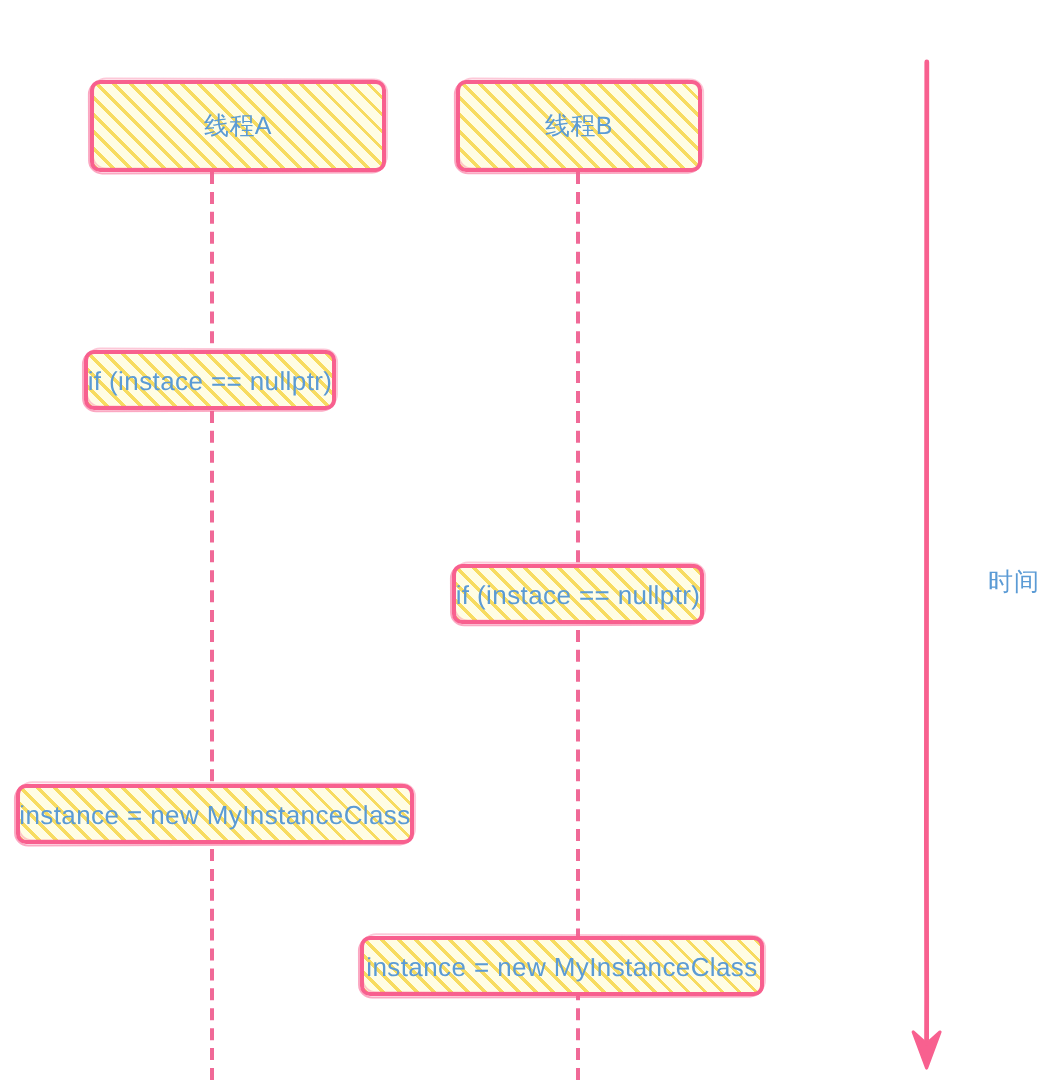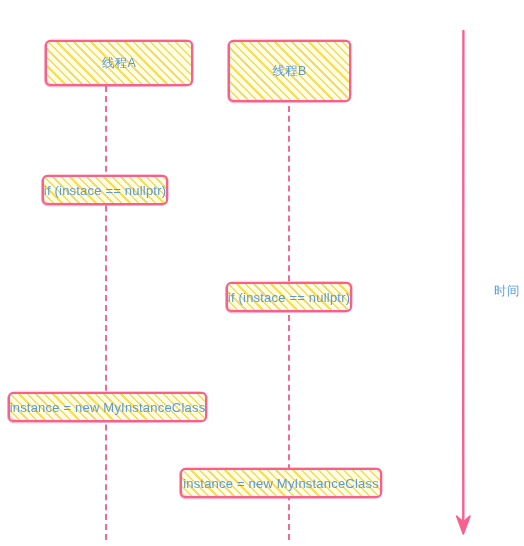--- a/index.html
+++ b/index.html
@@ -105,7 +105,7 @@
     <span class="label">线程A</span>
   </div>
 
-  <div class="node head" style="left:228px; top:40px; width:123px; height:62px;">
+  <div class="node head" style="left:228px; top:40px; width:123px; height:46px;">
     <span class="label">线程B</span>
   </div>
 

